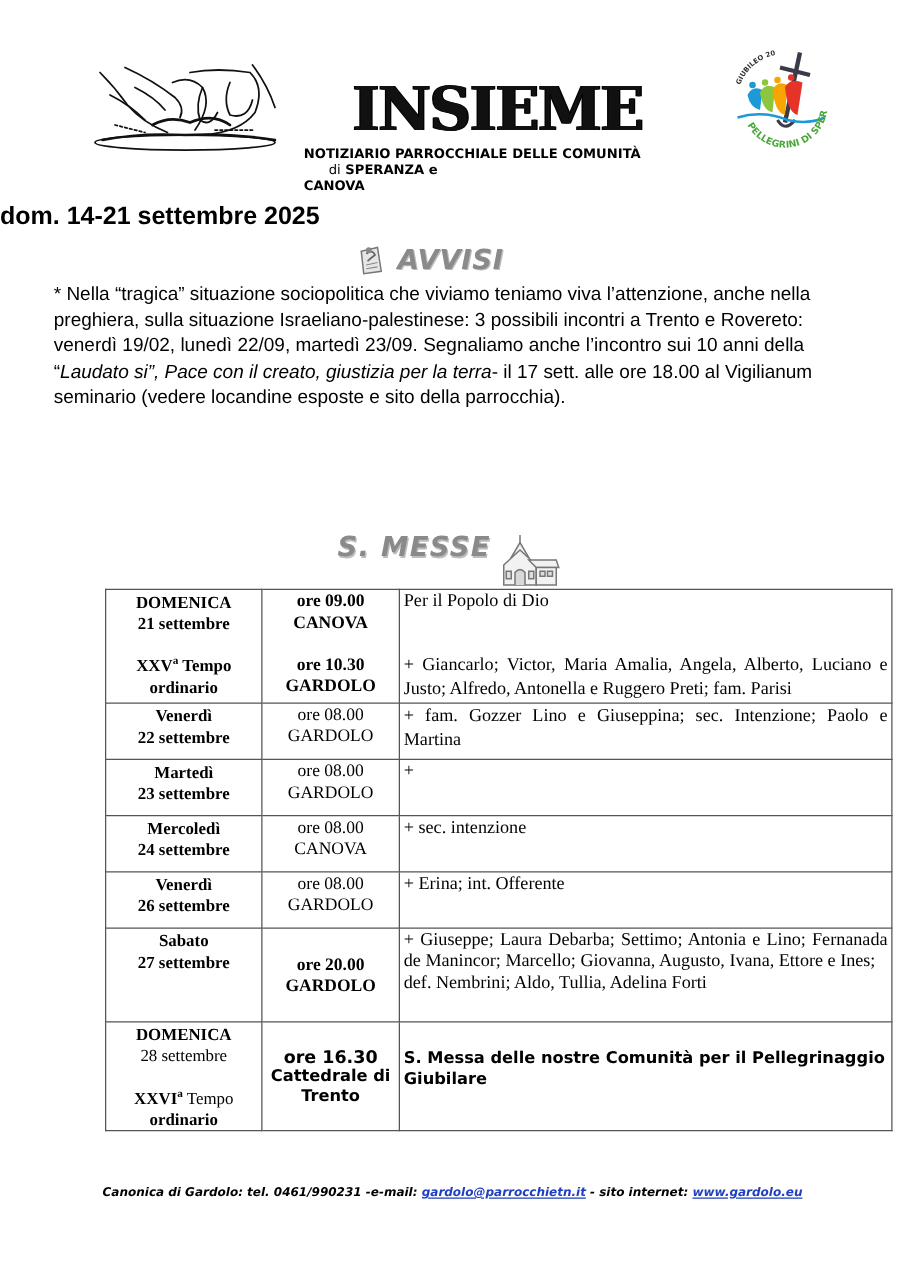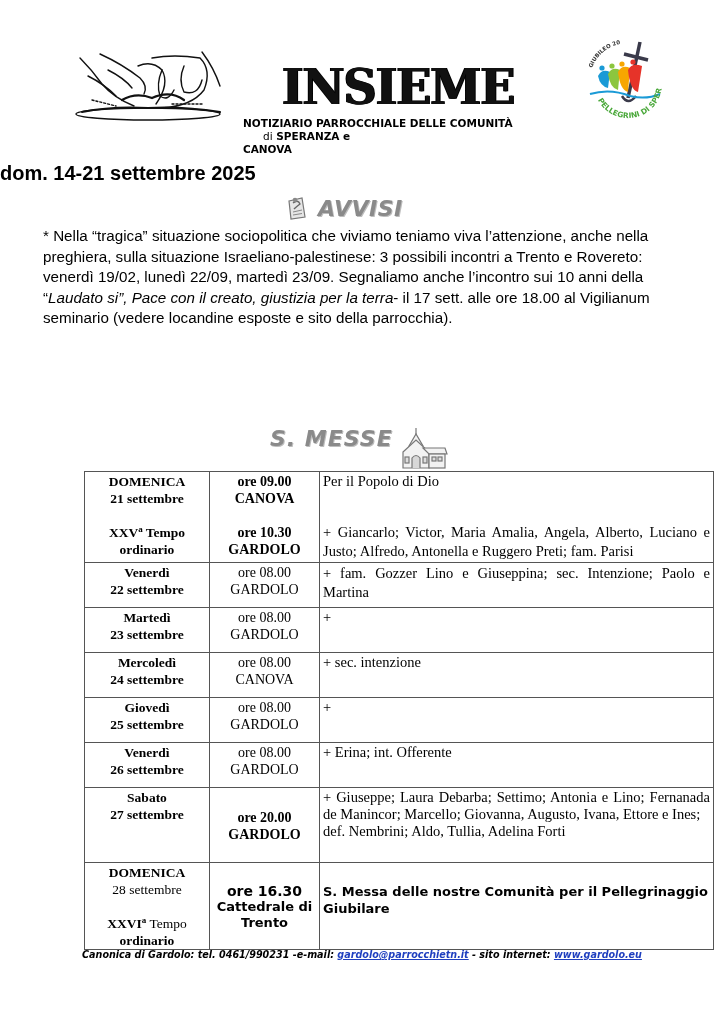--- a/index.html
+++ b/index.html
@@ -244,19 +244,6 @@
       </td>
     </tr>
 
-    <tr style="height:45px">
-      <td class="day">
-        <div>Giovedì</div>
-        <div>25 settembre</div>
-      </td>
-      <td class="time">
-        <div>ore 08.00</div>
-        <div>GARDOLO</div>
-      </td>
-      <td class="intent">
-        <div>+</div>
-      </td>
-    </tr>
 
     <tr style="height:45px">
       <td class="day">

